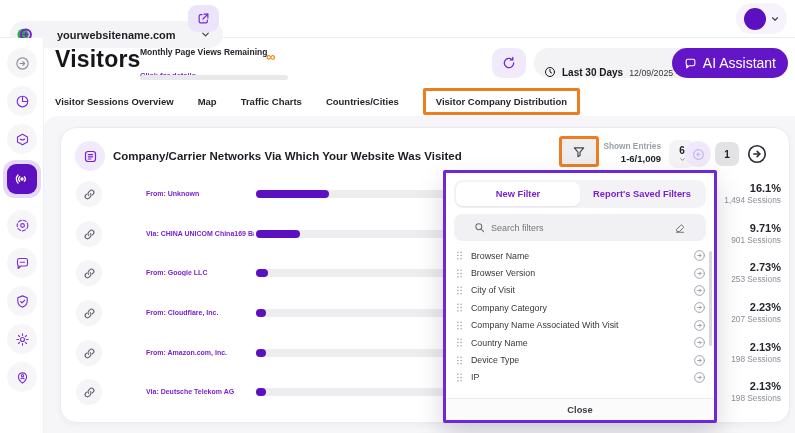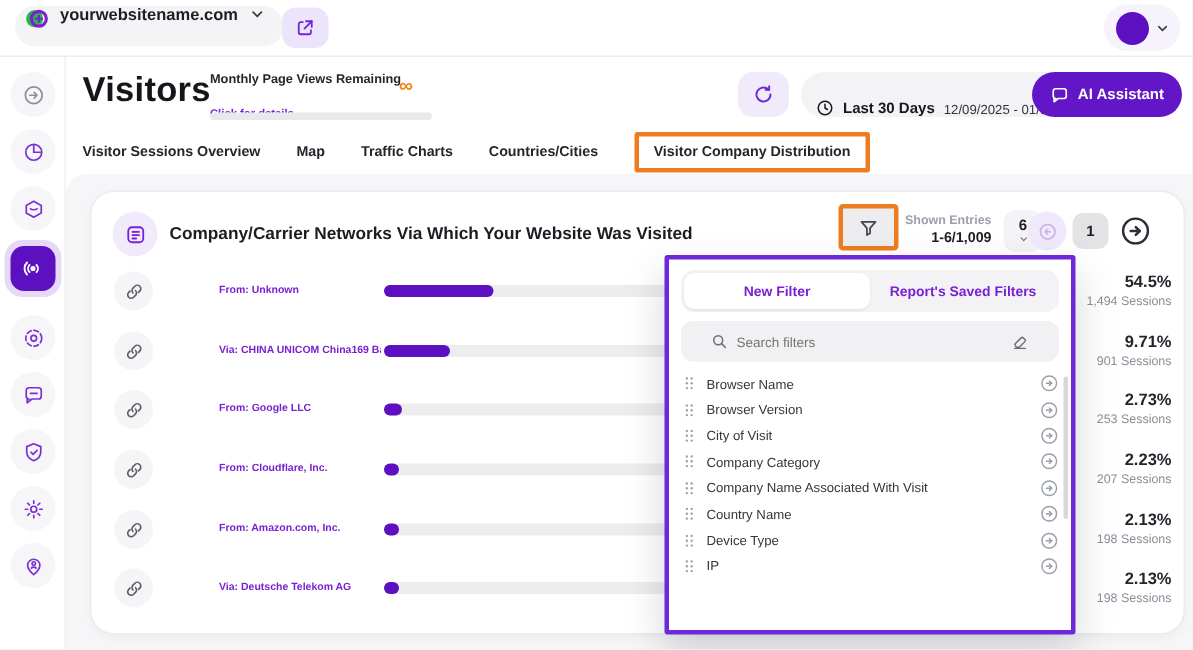--- a/index.html
+++ b/index.html
@@ -11,8 +11,8 @@
 
   
   .topbar{position:absolute;left:0;top:0;right:0;height:38px;background:#fff;border-bottom:1px solid #ededf0;z-index:2}
-  .site-pill{position:absolute;left:10px;top:4px;height:27px;background:#f4f4f6;border-radius:14px;
-             display:flex;align-items:flex-start;gap:7px;padding:0 12px 0 6px;cursor:pointer}
+  .site-pill{position:absolute;left:10px;top:21px;height:27px;background:#f4f4f6;border-radius:14px;
+             display:flex;align-items:center;gap:24px;padding:0 12px 0 6px;cursor:pointer}
   .site-name{font-size:11px;font-weight:700;color:#1c1e24}
   .ext-btn{position:absolute;left:188px;top:5px;width:31px;height:27px;background:#ece4fb;border-radius:9px;
            color:#6d28d9;display:flex;align-items:center;justify-content:center}

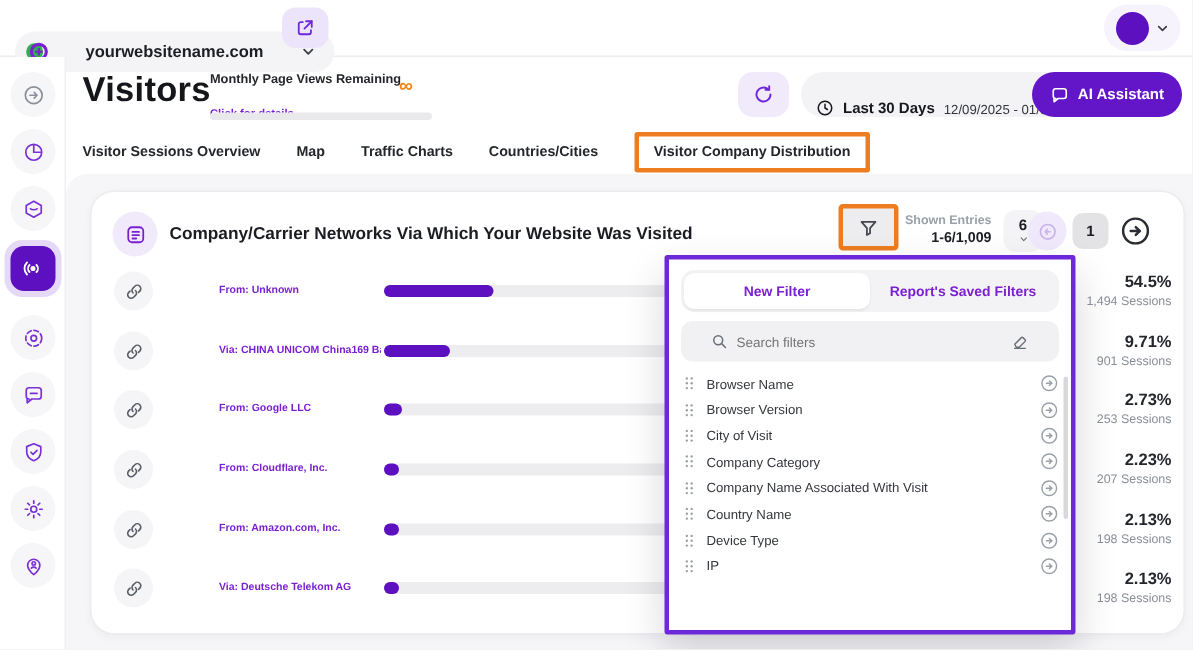--- a/index.html
+++ b/index.html
@@ -44,7 +44,7 @@
   .date-range{font-size:8.8px;color:#33363c;white-space:nowrap}
   .ai-btn{position:absolute;right:7px;top:48px;height:30px;padding:0 12px;background:#6316c8;border-radius:15px;
           color:#fff;display:flex;align-items:center;gap:6px}
-  .ai-label{font-size:10px;font-weight:700}
+  .ai-label{font-size:14px;font-weight:400}
 
   
   .tabs{position:absolute;left:55px;top:86px;height:30px;display:flex;align-items:center;gap:24px;z-index:1}

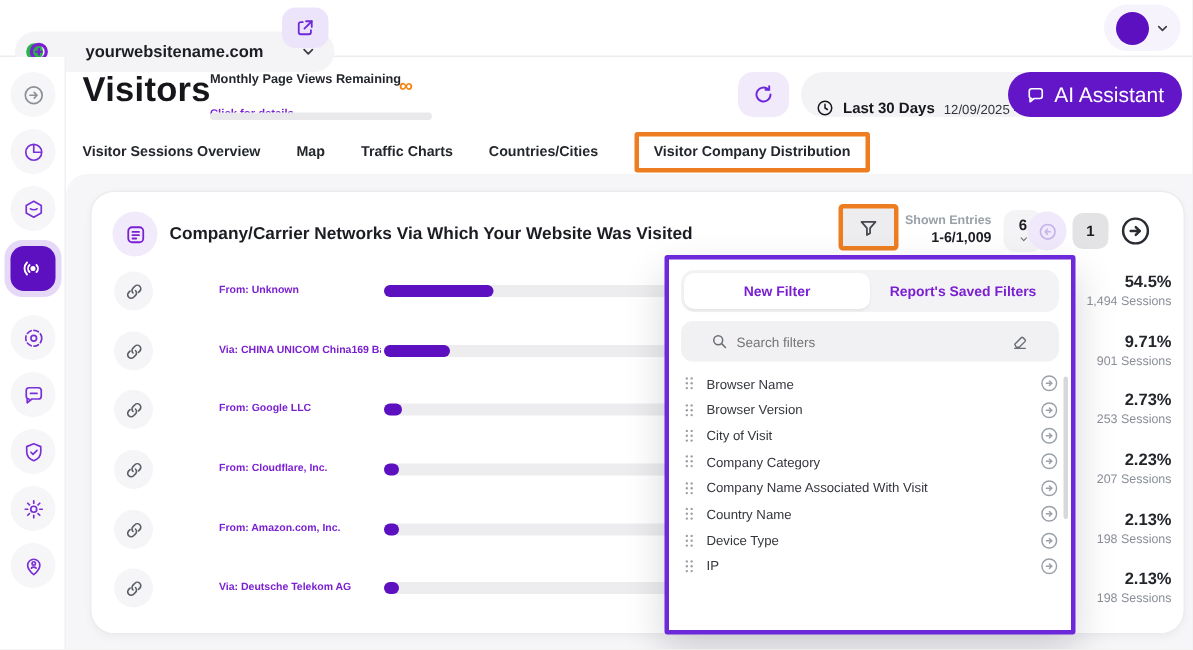--- a/index.html
+++ b/index.html
@@ -319,7 +319,7 @@
           <div class="fill" style="width: 16.1%;"></div>
         </div>
       <div class="pctblock">
-        <div class="pct-v">54.5%</div>
+        <div class="pct-v">16.1%</div>
         <div class="pct-s">1,494 Sessions</div>
       </div>
     </div>

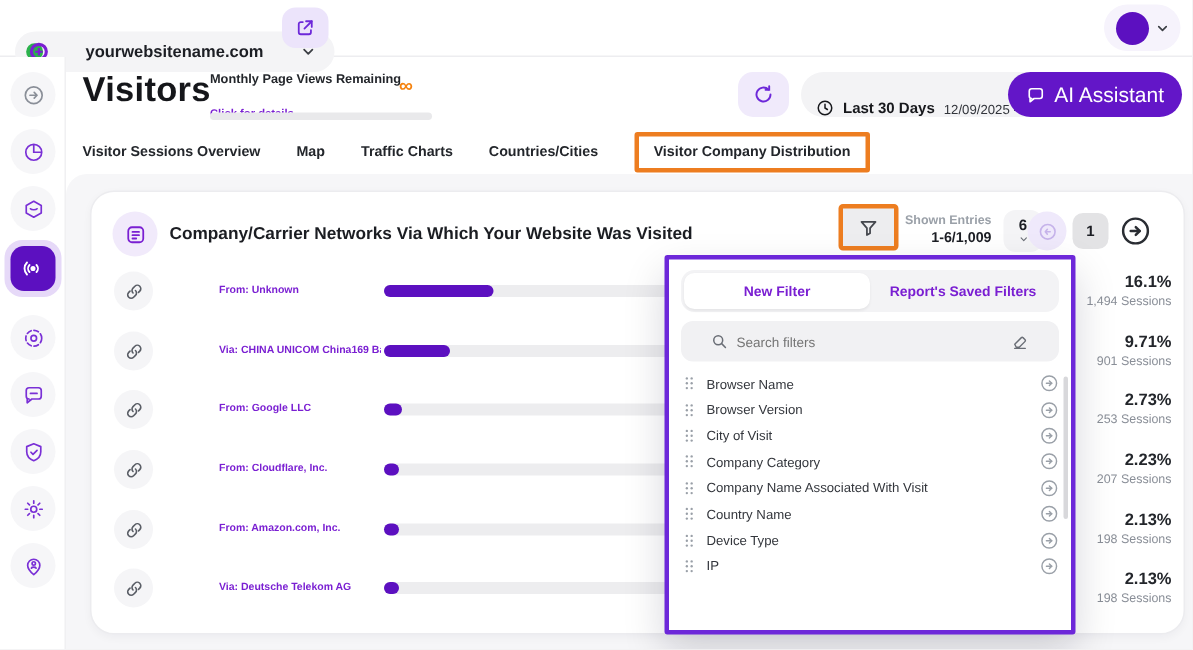--- a/index.html
+++ b/index.html
@@ -491,6 +491,7 @@
       </div>
     </div>
     <div class="pscroll"></div>
+    <div class="pclose">Close</div>
   </div>
 
 </div>

